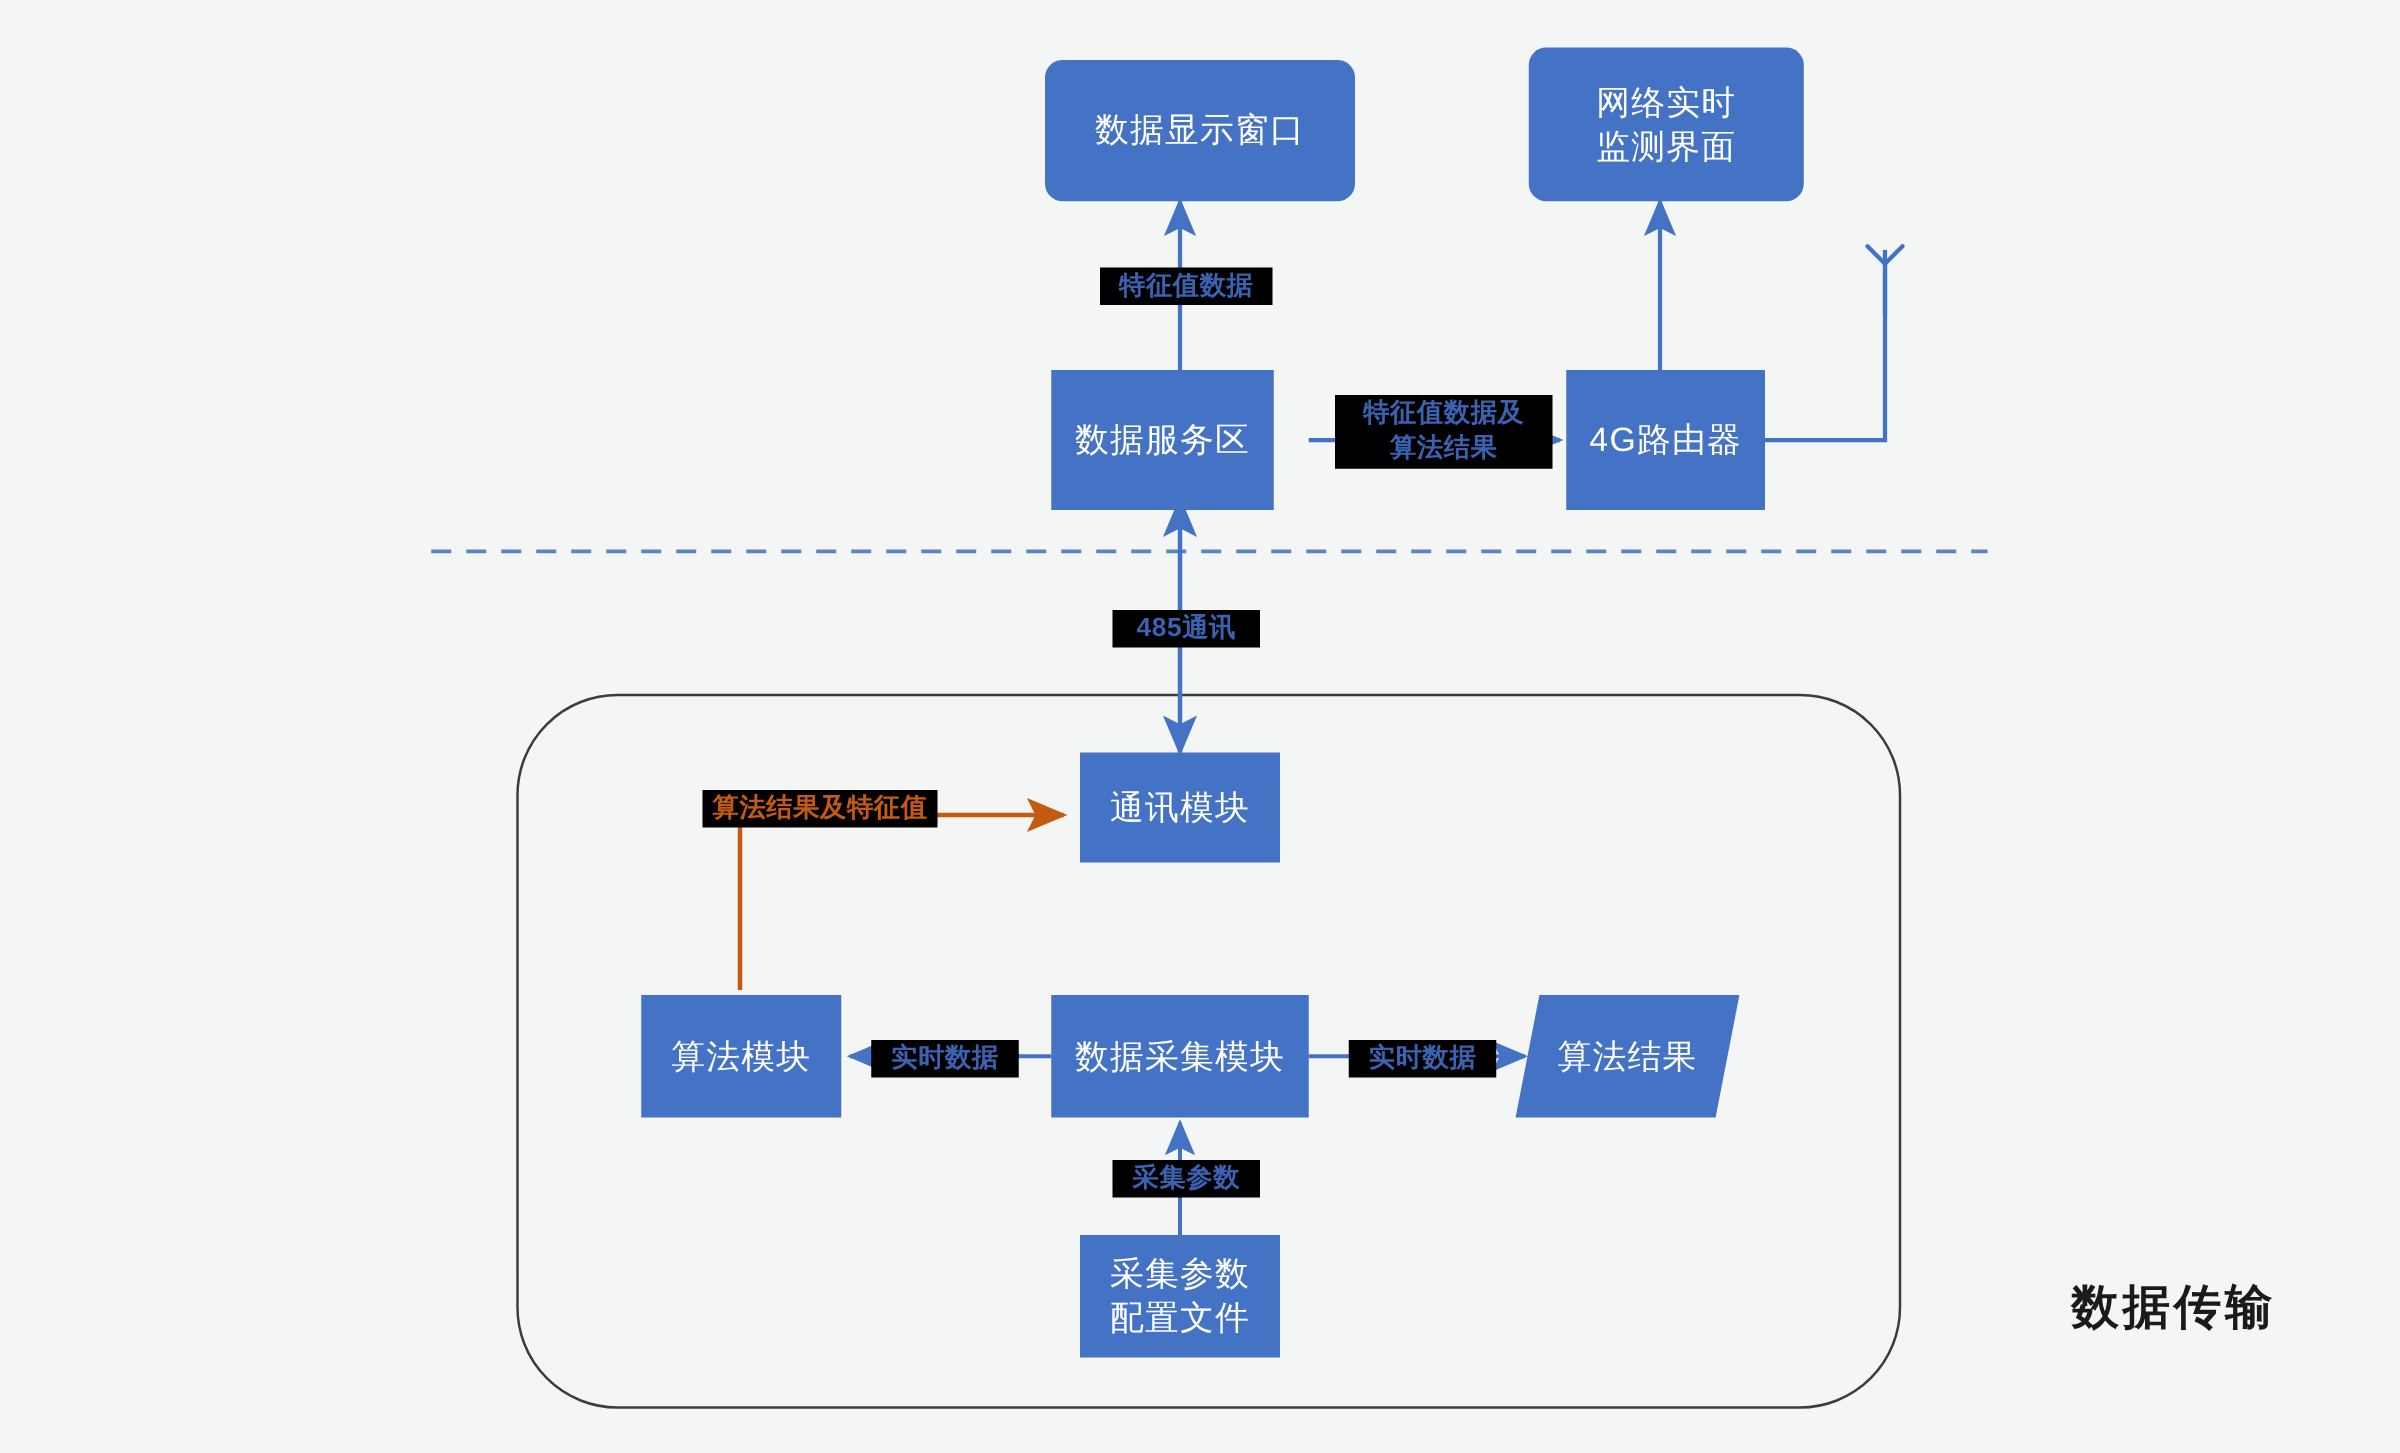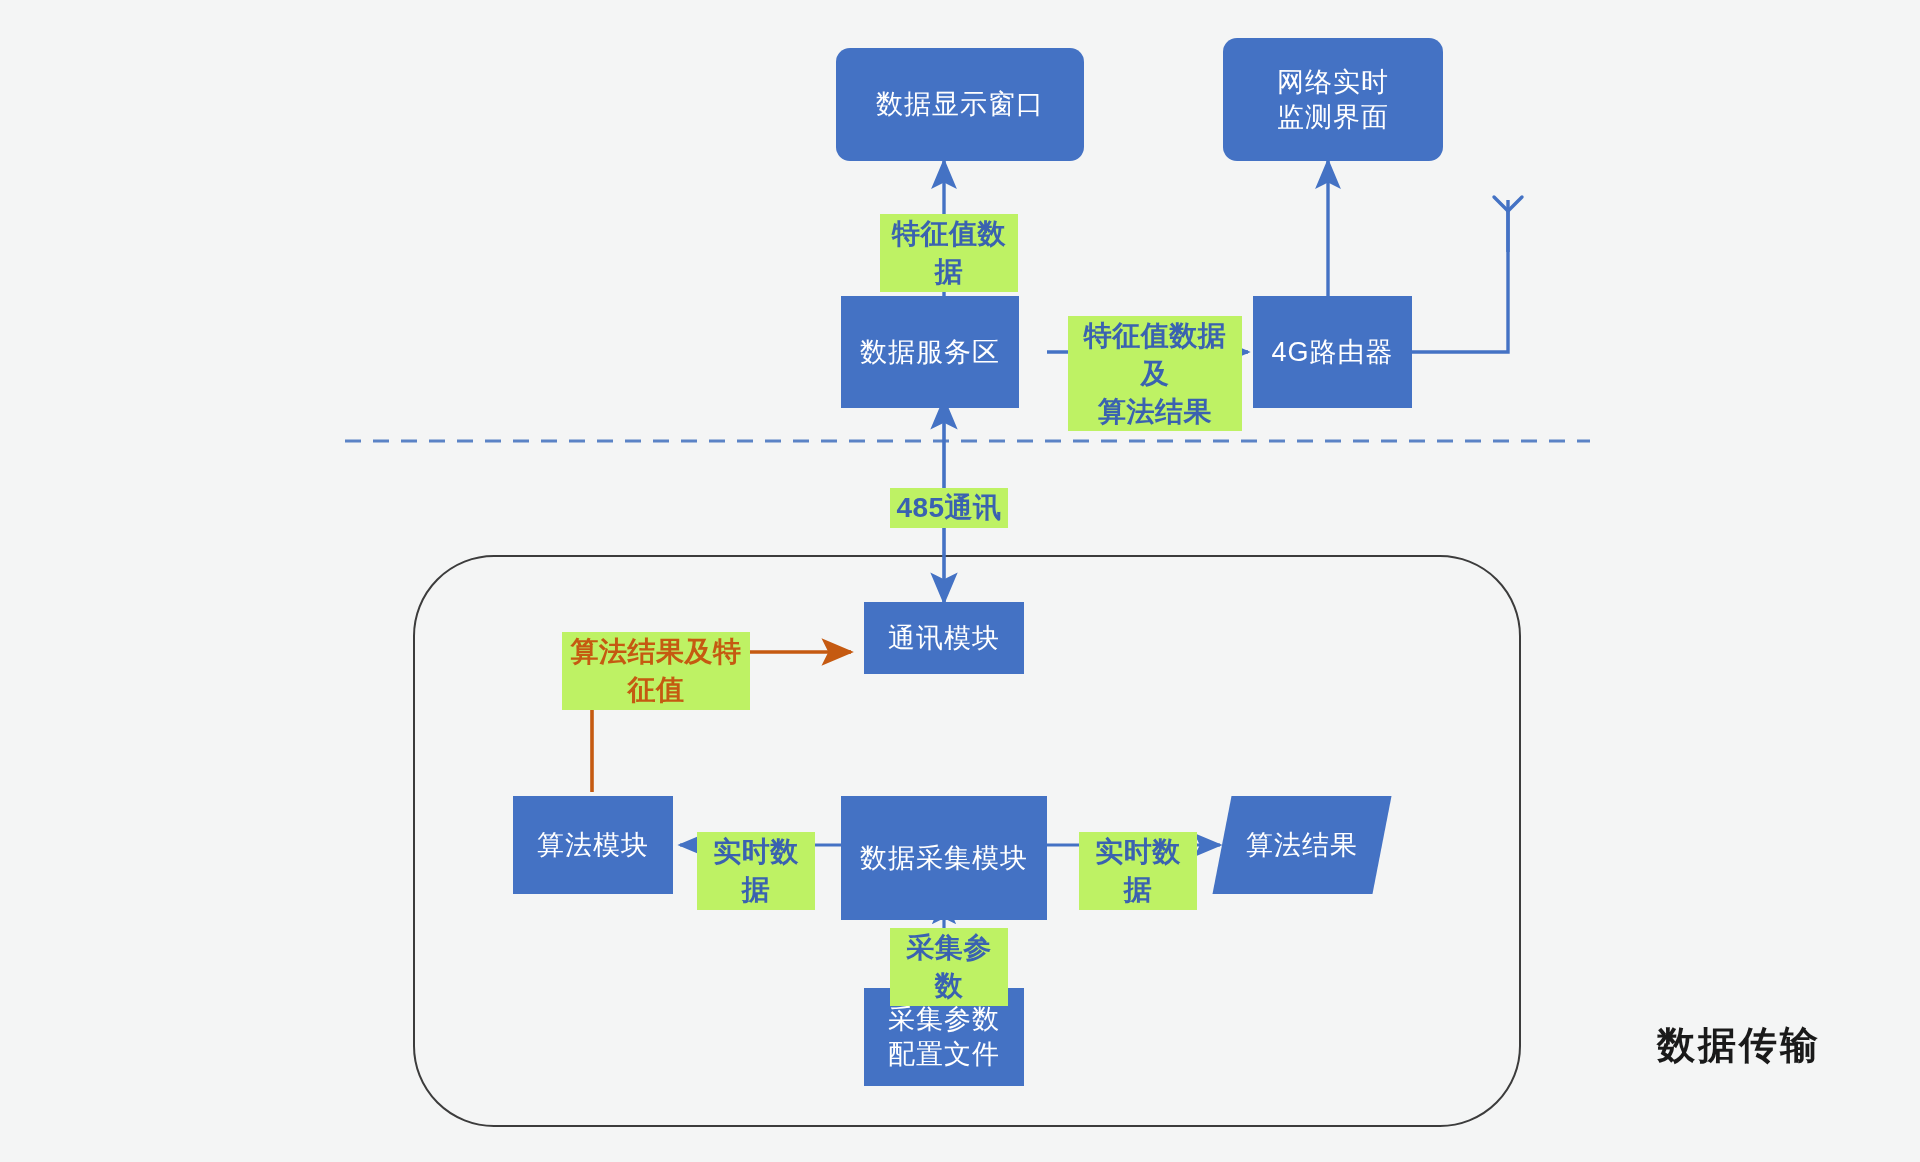--- a/index.html
+++ b/index.html
@@ -55,13 +55,13 @@
   .edge-label {
     position: absolute;
     color: #3a62b0;
-    font-size: 28px;
+    font-size: 21px;
     font-weight: bold;
     line-height: 1.35;
     letter-spacing: 0.5px;
     text-align: center;
     white-space: pre-line;
-    background: #bef264;
+    background: #000000;
     padding: 1px 5px;
     z-index: 4;
   }

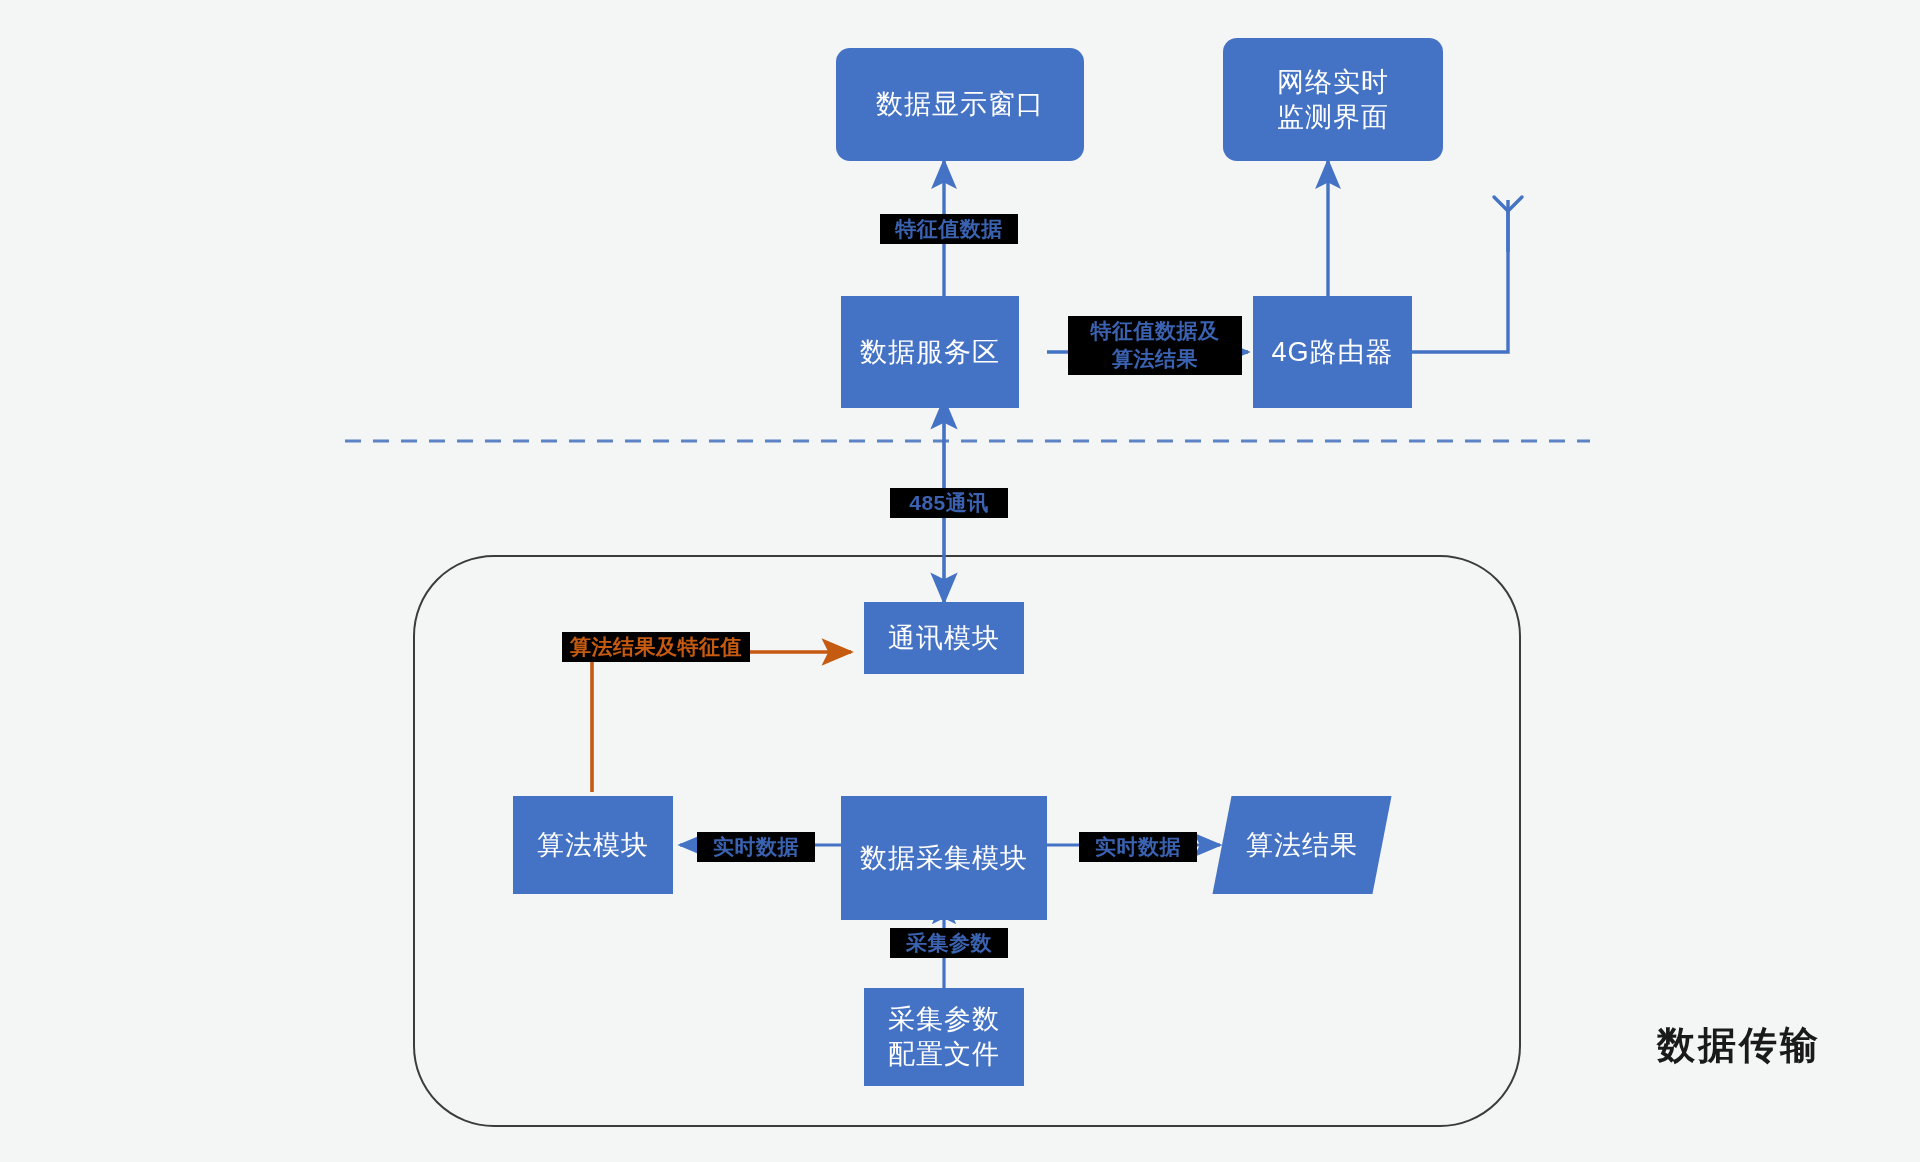--- a/index.html
+++ b/index.html
@@ -131,7 +131,7 @@
 
   <div class="node" style="left:1253px;top:296px;width:159px;height:112px;">4G路由器</div>
 
-  <div class="node" style="left:864px;top:602px;width:160px;height:72px;">通讯模块</div>
+  <div class="node" style="left:864px;top:602px;width:160px;height:88px;">通讯模块</div>
 
   <div class="node" style="left:513px;top:796px;width:160px;height:98px;">算法模块</div>
 

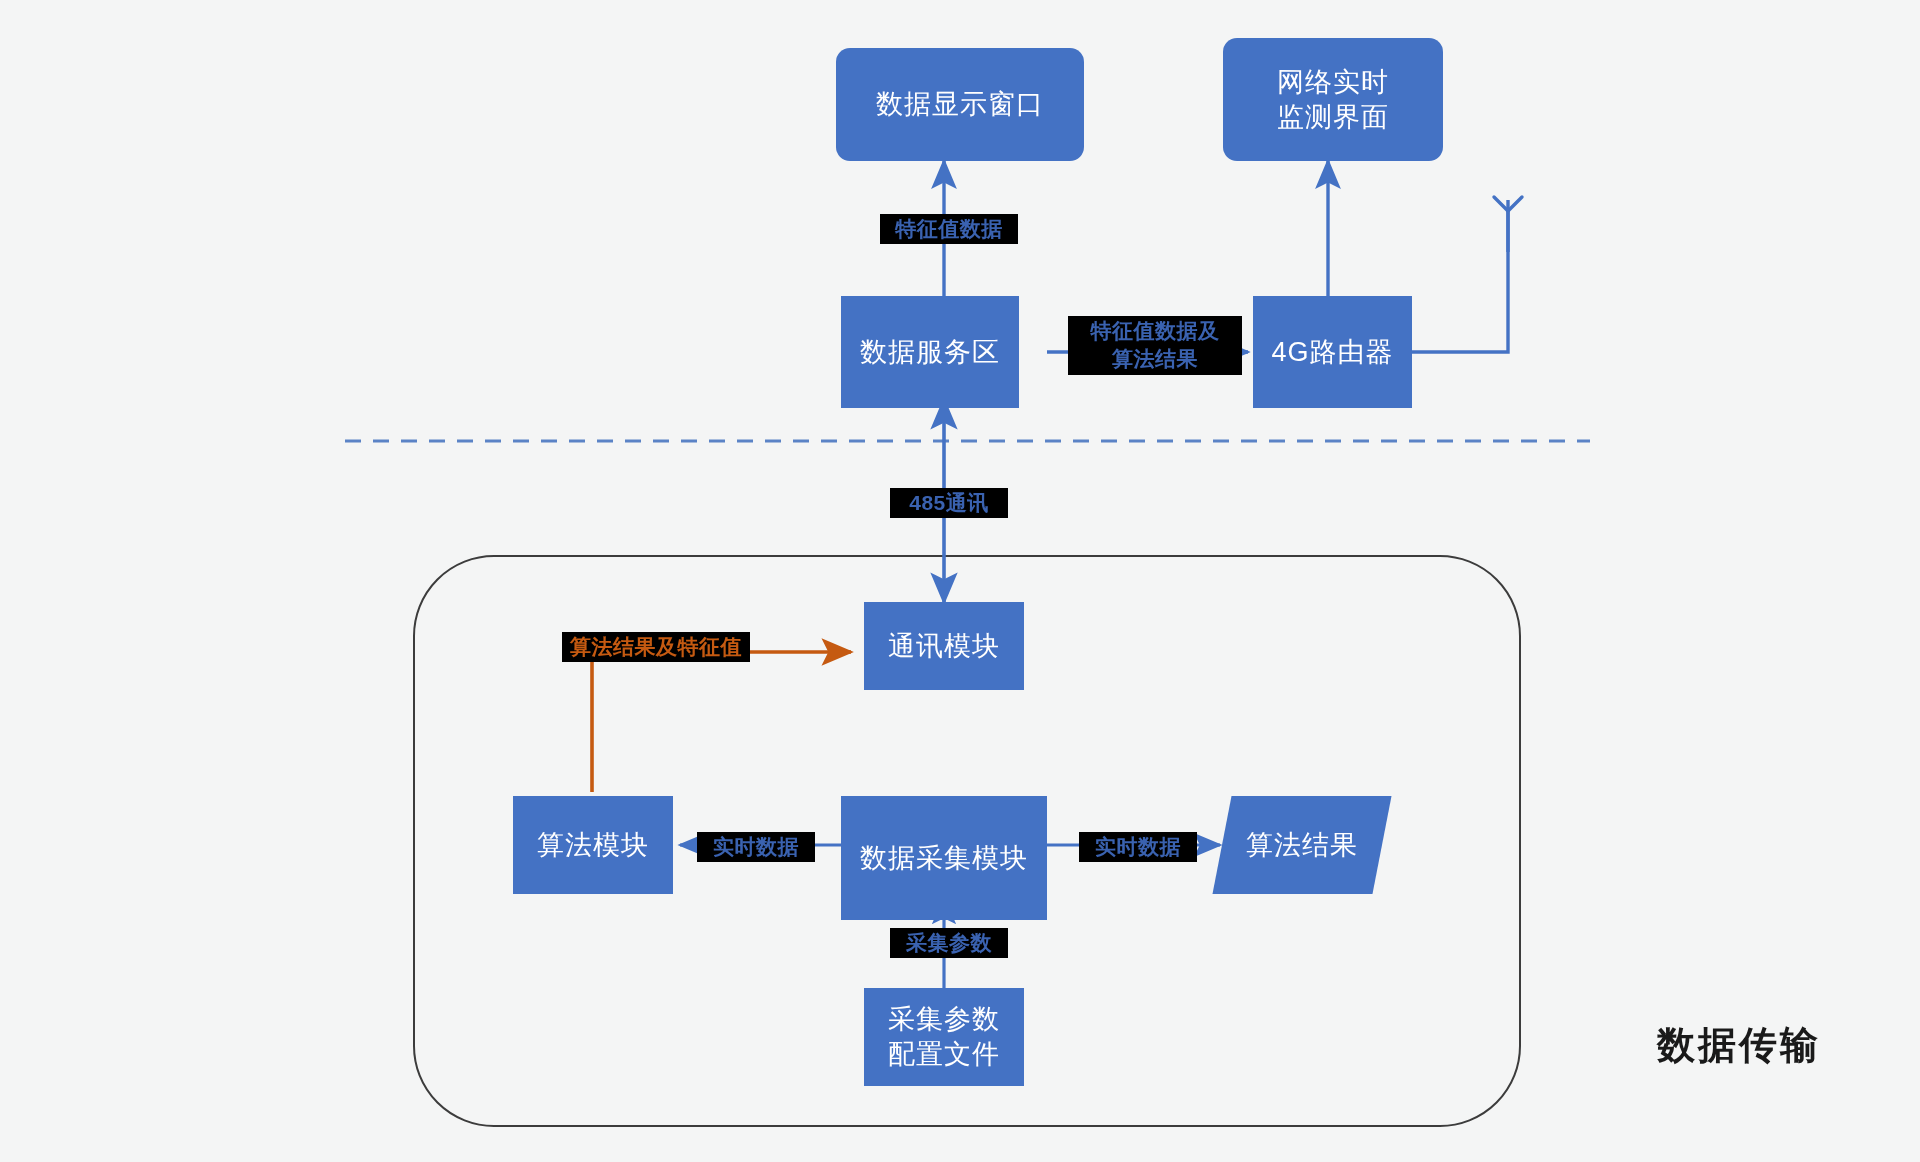--- a/index.html
+++ b/index.html
@@ -135,7 +135,7 @@
 
   <div class="node" style="left:513px;top:796px;width:160px;height:98px;">算法模块</div>
 
-  <div class="node" style="left:841px;top:796px;width:206px;height:124px;">数据采集模块</div>
+  <div class="node" style="left:841px;top:796px;width:206px;height:98px;">数据采集模块</div>
 
   <div class="node para" style="left:1222px;top:796px;width:160px;height:98px;">
     <div class="para-shape"></div>

